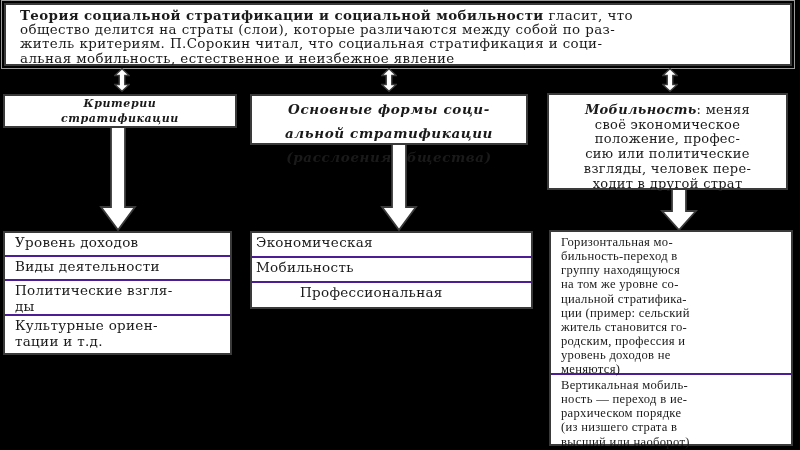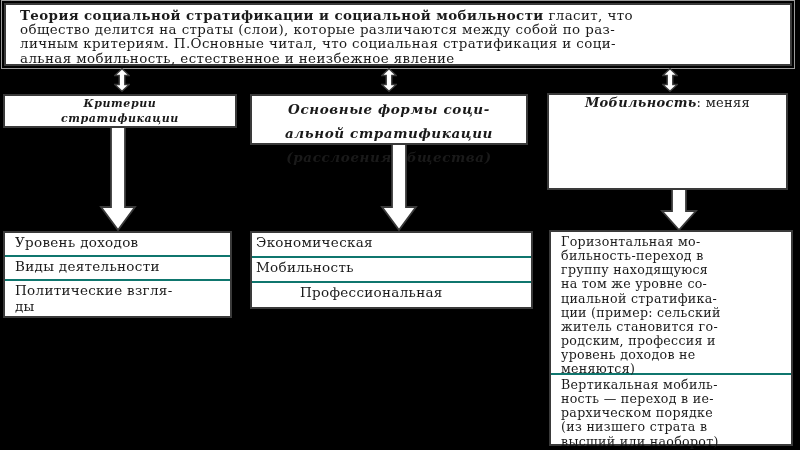--- a/index.html
+++ b/index.html
@@ -96,7 +96,7 @@
   <div class="box theory-box">
     <div><span class="bold">Теория социальной стратификации и социальной мобильности</span><span> гласит, что</span></div>
     <div>общество делится на страты (слои), которые различаются между собой по раз-</div>
-    <div>личным критериям. П.Основные читал, что социальная стратификация и соци-</div>
+    <div>житель критериям. П.Сорокин читал, что социальная стратификация и соци-</div>
     <div>альная мобильность, естественное и неизбежное явление</div>
   </div>
 

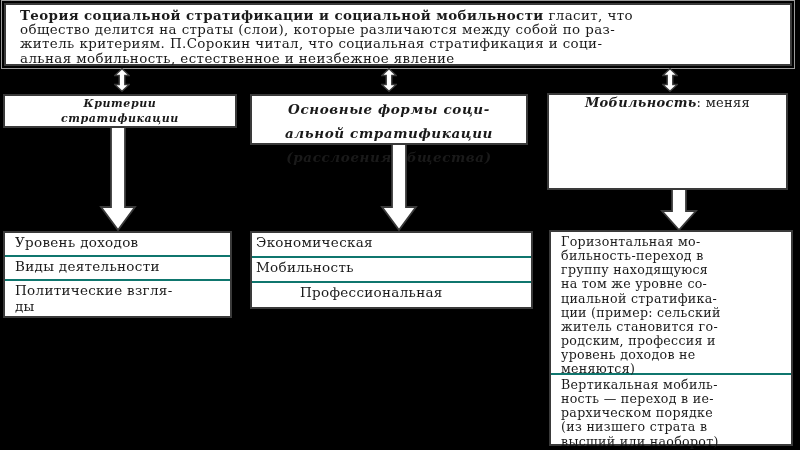--- a/index.html
+++ b/index.html
@@ -53,7 +53,7 @@
     left: 547px; top: 93px; width: 241px; height: 97px;
     text-align: center;
     font-size: 13px; line-height: 14.7px;
-    padding-top: 1px;
+    padding-top: 8px;
     letter-spacing: 0.3px;
   }
   .mobility-box .term { font-weight: bold; font-style: italic; }

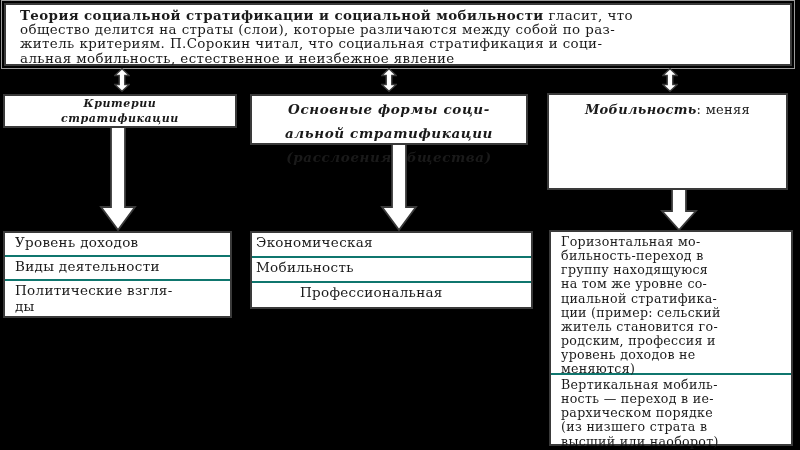--- a/index.html
+++ b/index.html
@@ -125,6 +125,11 @@
 
   <div class="box mobility-box">
     <div><span class="term">Мобильность</span><span>: меняя</span></div>
+    <div class="rest-lines">своё экономическое
+положение, профес-
+сию или политические
+взгляды, человек пере-
+ходит в другой страт</div>
   </div>
 
   <div class="arrow" style="left:99px; top:128px;">

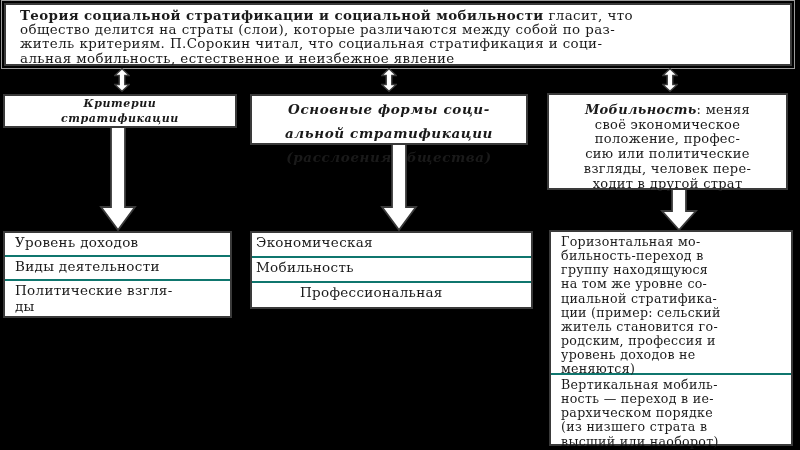--- a/index.html
+++ b/index.html
@@ -62,7 +62,7 @@
   
   .list { position: absolute; border: 2px solid #3a3a3a; background: #fff; }
   .list .cell {
-    border-bottom: 2px solid #0f766e;
+    border-bottom: 2px solid #4c1d95;
     white-space: pre-line;
     letter-spacing: 0.3px;
   }

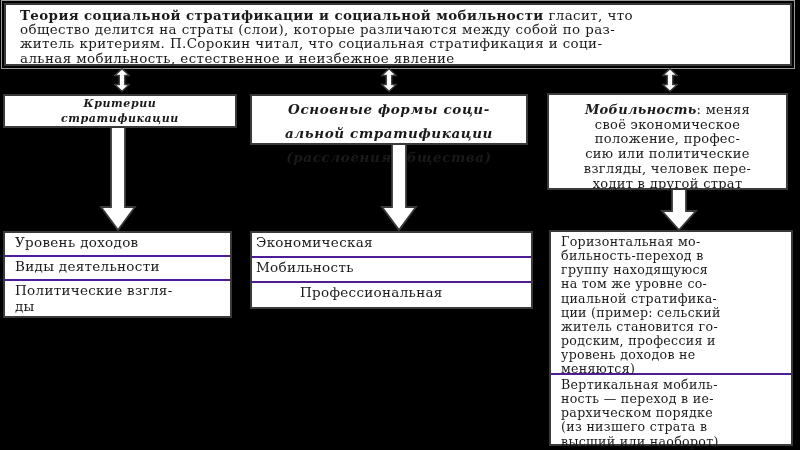--- a/index.html
+++ b/index.html
@@ -80,7 +80,7 @@
   .forms-list .c2 { height: 24px; margin-left: 44px; }
 
   .mobility-list { left: 549px; top: 230px; width: 244px; }
-  .mobility-list .cell { font-size: 12.6px; line-height: 14.15px; padding: 3px 4px 0 10px; }
+  .mobility-list .cell { font-size: 12.6px; line-height: 14.15px; padding: 3px 4px 0 10px; font-family: Liberation Serif, serif; }
   .mobility-list .c0 { height: 143px; }
   .mobility-list .c1 { height: 69px; }
 

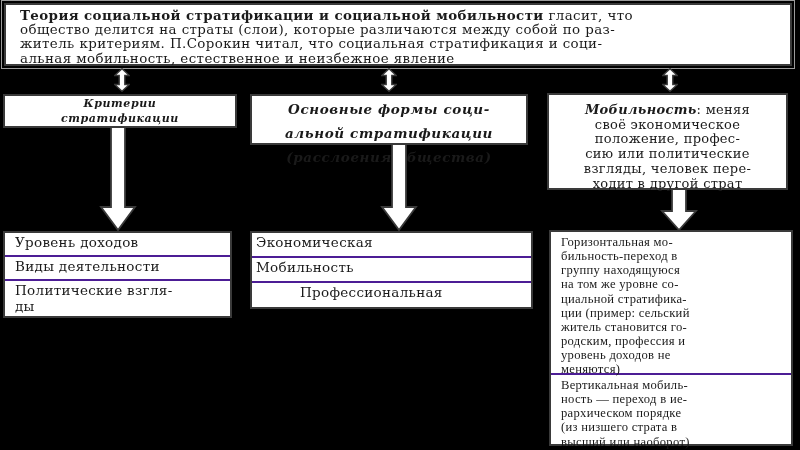--- a/index.html
+++ b/index.html
@@ -153,6 +153,8 @@
     <div class="cell c1">Виды деятельности</div>
     <div class="cell c2">Политические взгля-
 ды</div>
+    <div class="cell c3">Культурные ориен-
+тации и т.д.</div>
   </div>
 
   <div class="list forms-list">

